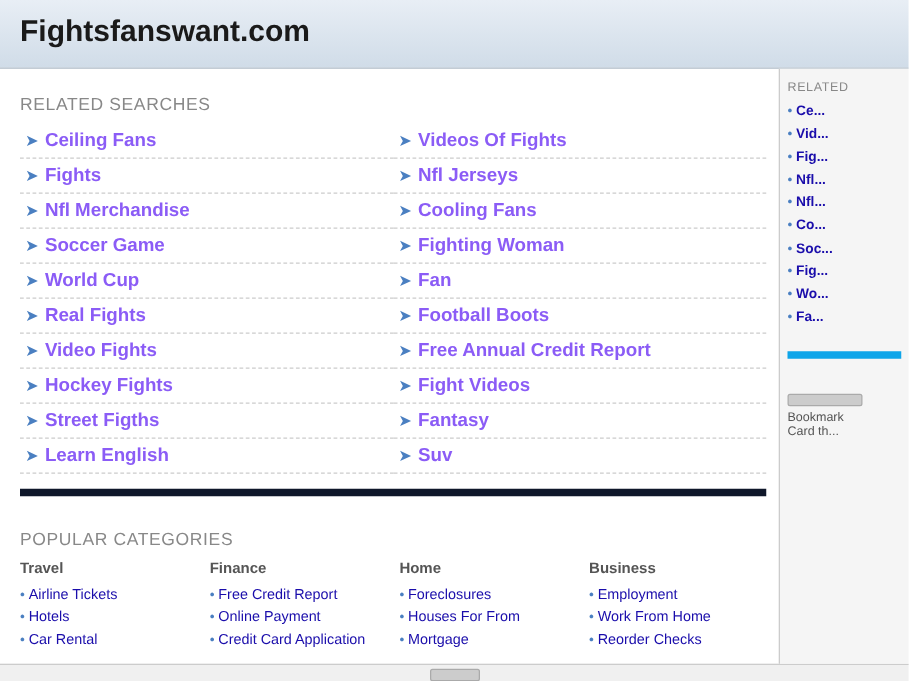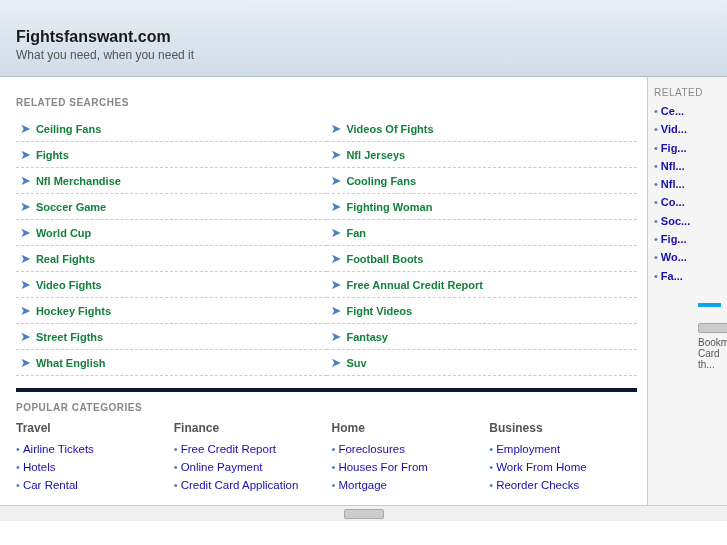--- a/index.html
+++ b/index.html
@@ -12,10 +12,9 @@
       border-bottom: 1px solid #b0bcc8;
     }
     .header-title {
-      font-size: 16px;
+      font-size: 24px;
       font-weight: bold;
       color: #1a1a1a;
-      margin-top: 16px;
     }
     .header-subtitle {
       font-size: 12px;

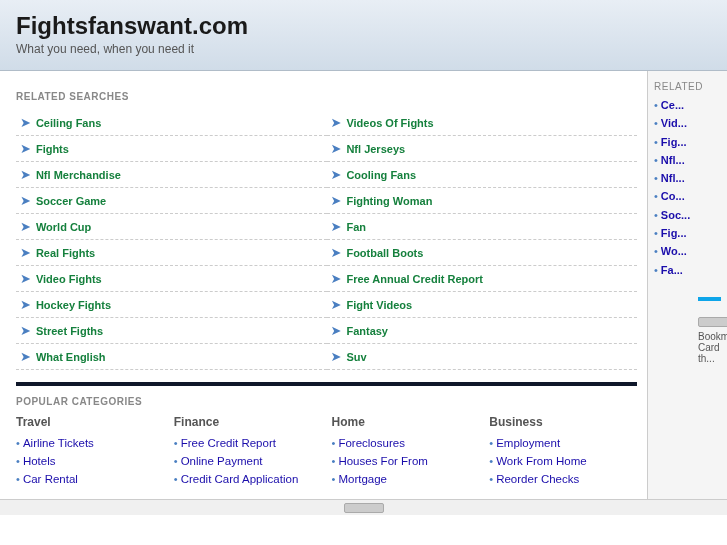--- a/index.html
+++ b/index.html
@@ -193,7 +193,6 @@
 
 <div class="header">
   <div class="header-title">Fightsfanswant.com</div>
-  <div class="header-subtitle">What you need, when you need it</div>
 </div>
 
 <div class="main-container">

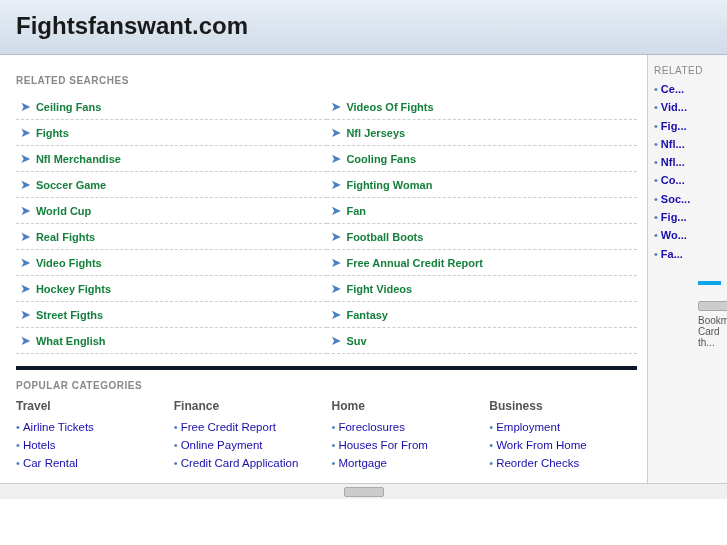--- a/index.html
+++ b/index.html
@@ -37,7 +37,7 @@
 
     
     .right-sidebar {
-      width: 80px;
+      width: 104px;
       background: #f5f5f5;
       border-left: 1px solid #ccc;
       padding: 10px 6px;

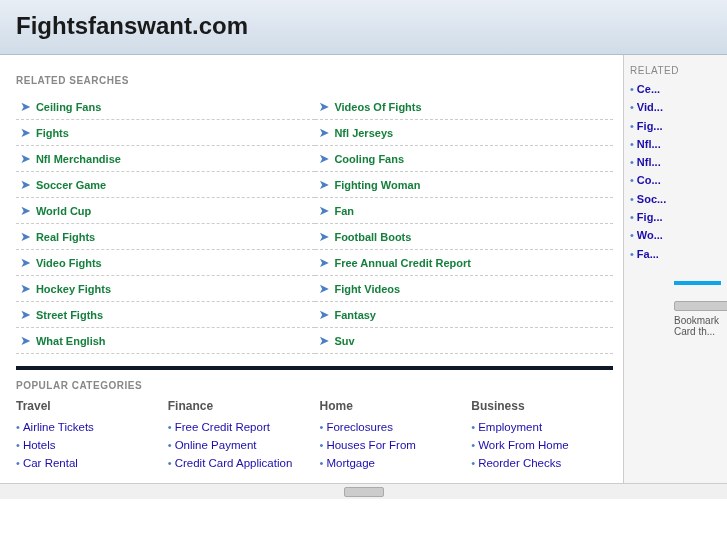--- a/index.html
+++ b/index.html
@@ -47,12 +47,12 @@
 
     
     .section-label {
-      font-size: 10px;
+      font-size: 14px;
       color: #888;
       letter-spacing: 0.5px;
       text-transform: uppercase;
       margin: 10px 0 8px 0;
-      font-weight: bold;
+      font-weight: normal;
     }
 
     

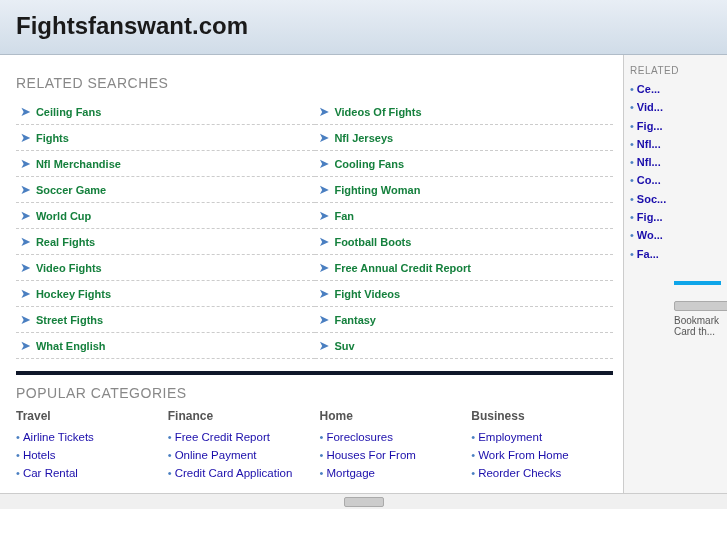--- a/index.html
+++ b/index.html
@@ -78,10 +78,10 @@
     }
 
     .related-item a {
-      color: #15803d;
+      color: #8b5cf6;
       text-decoration: none;
       font-weight: bold;
-      font-size: 11px;
+      font-size: 15px;
     }
 
     

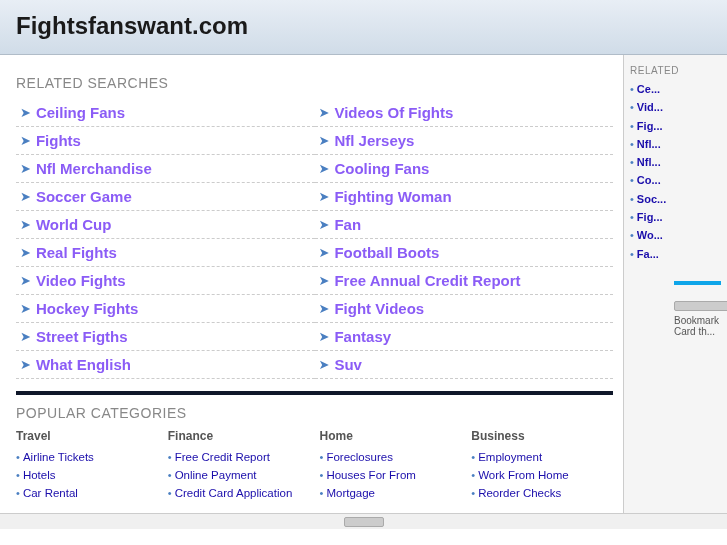--- a/index.html
+++ b/index.html
@@ -379,7 +379,7 @@
       <a href="#">Fa...</a>
     </div>
 
-    <div style="margin-top: 20px; border-top: 4px solid #0ea5e9; padding-top: 12px; margin-left: 44px;">
+    <div style="margin-top: 20px; border-top: 6px solid #0ea5e9; padding-top: 24px;">
       <div style="margin-bottom: 2px; font-size: 10px;">
         <div class="scrollbar-thumb"></div>
       </div>

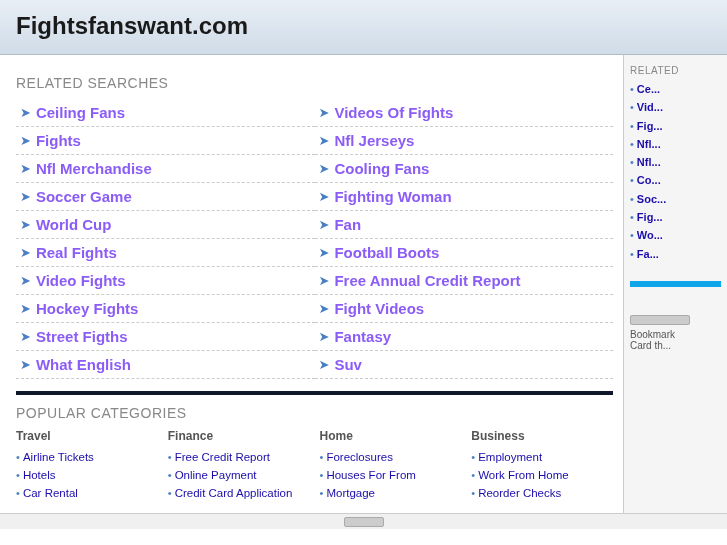--- a/index.html
+++ b/index.html
@@ -242,7 +242,7 @@
         </div>
         <div class="related-item">
           <span class="arrow">➤</span>
-          <a href="#">What English</a>
+          <a href="#">Learn English</a>
         </div>
       </div>
 

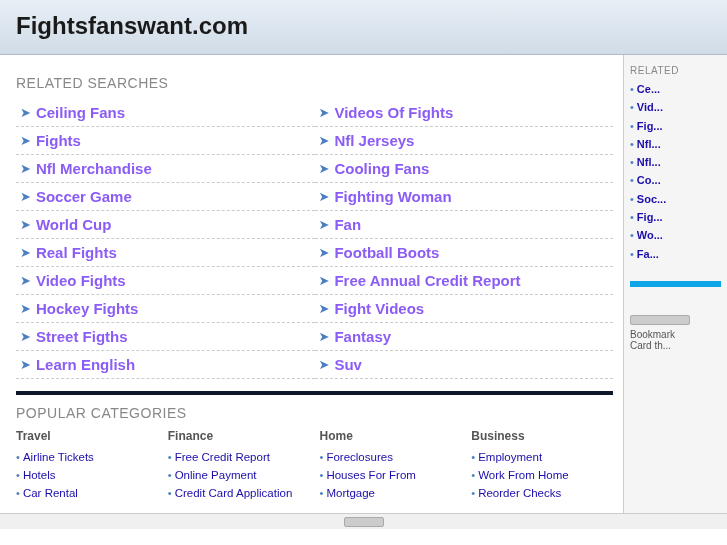--- a/index.html
+++ b/index.html
@@ -86,8 +86,8 @@
 
     
     .categories-section {
-      border-top: 4px solid #0f172a;
-      padding-top: 0;
+      border-top: 6px solid #0f172a;
+      padding-top: 16px;
       margin-top: 6px;
     }
 

